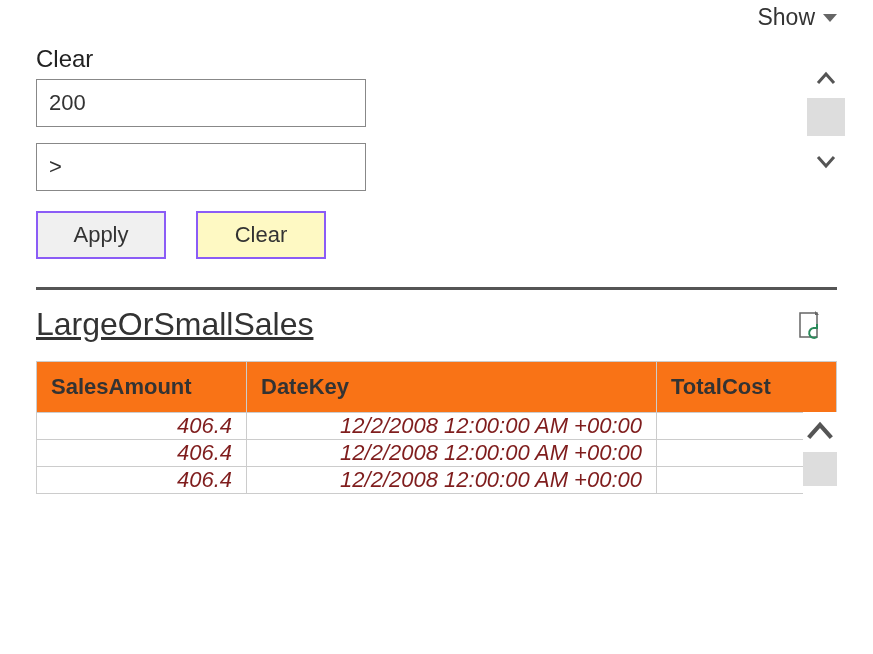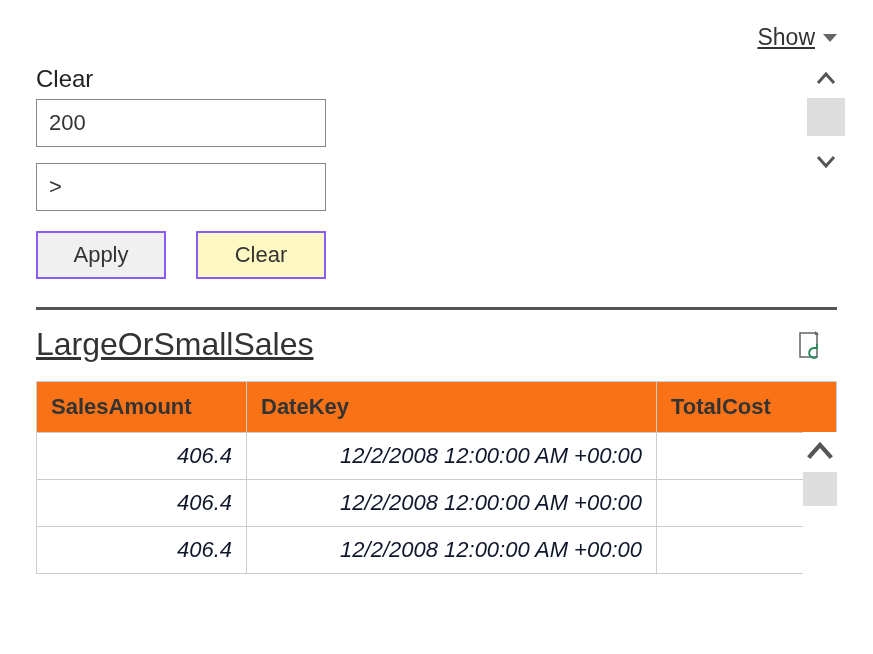--- a/index.html
+++ b/index.html
@@ -25,8 +25,7 @@
       display: flex;
       justify-content: flex-end;
       align-items: flex-start;
-      padding: 24px 36px 0 0;
-      text-decoration: underline;
+      padding: 4px 36px 0 0;
     }
     .show-dropdown {
       display: flex;

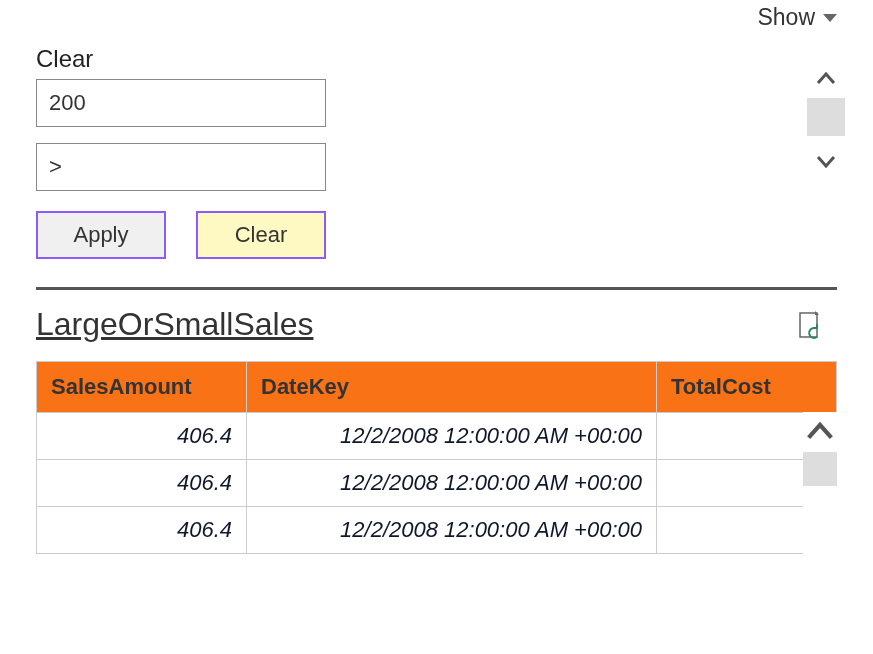--- a/index.html
+++ b/index.html
@@ -56,7 +56,7 @@
       display: block;
     }
     .text-input {
-      width: 290px;
+      width: 330px;
       height: 48px;
       border: 1px solid #888;
       padding: 0 12px;

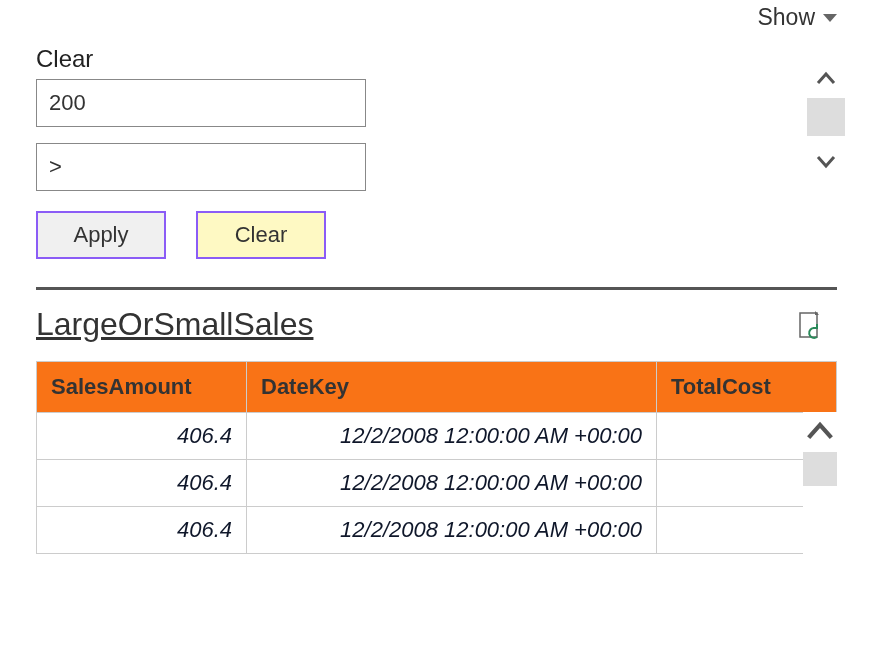--- a/index.html
+++ b/index.html
@@ -160,10 +160,10 @@
     }
     td {
       border: 1px solid #ccc;
-      padding: 10px 14px;
+      padding: 0 14px;
       font-size: 22px;
       font-style: italic;
-      color: #0f172a;
+      color: #7f1d1d;
       text-align: right;
       white-space: nowrap;
       overflow: hidden;

